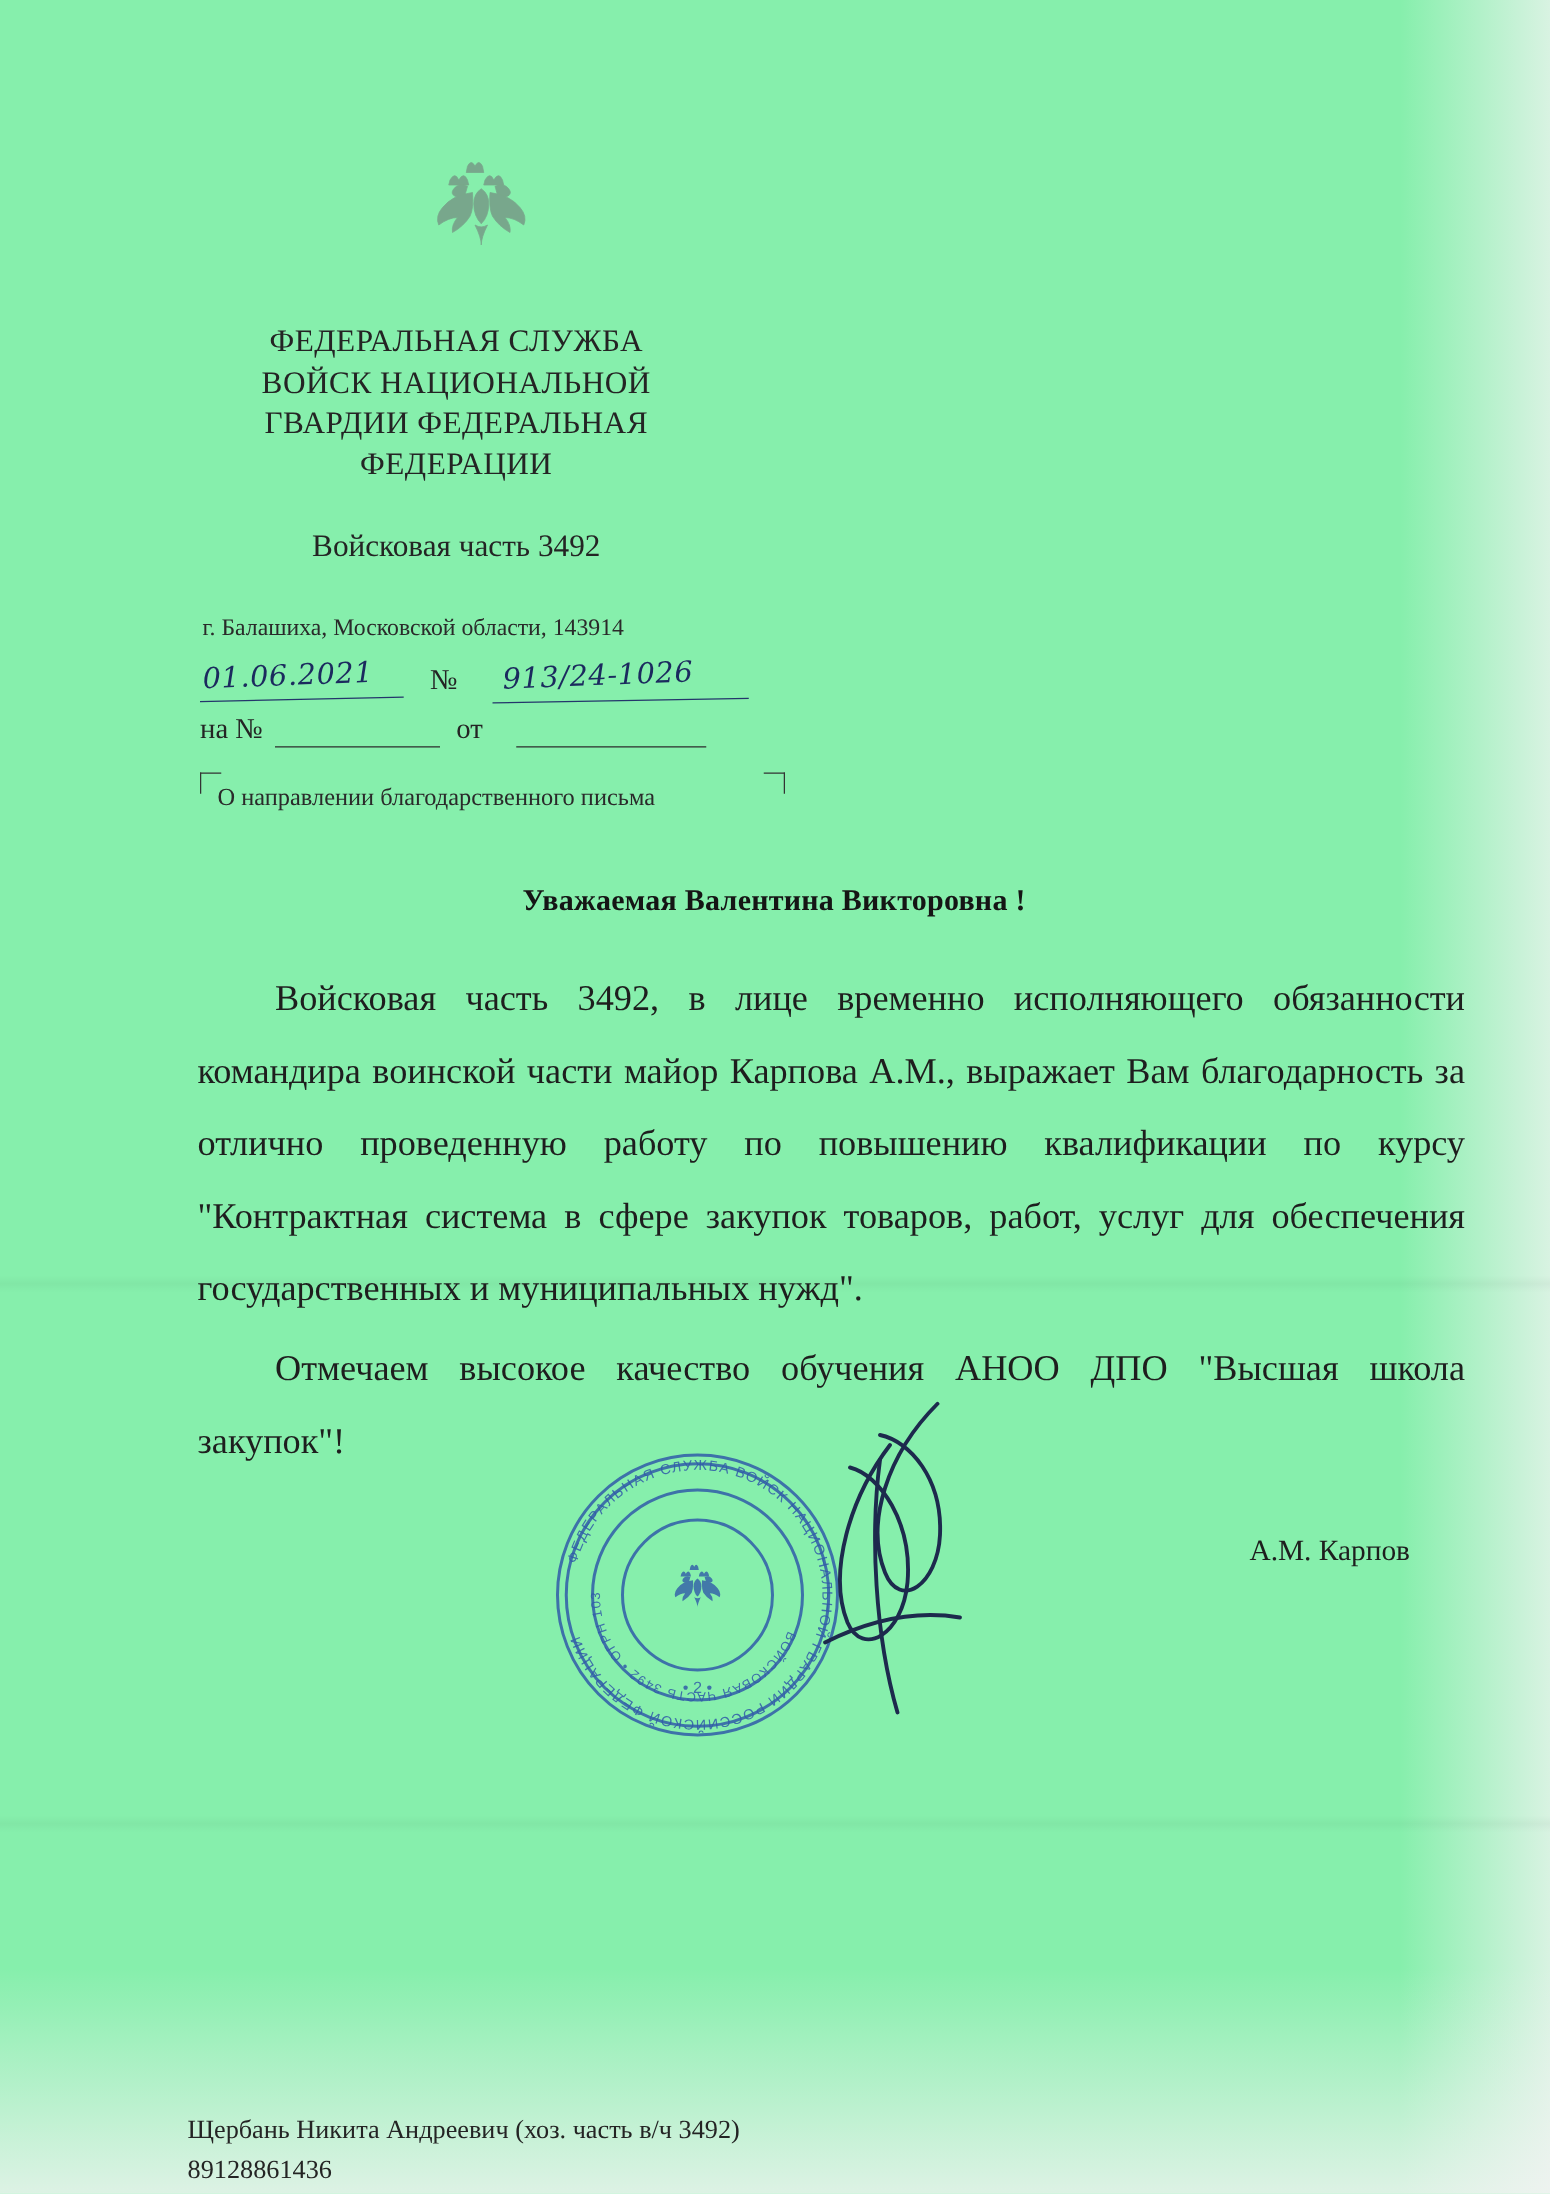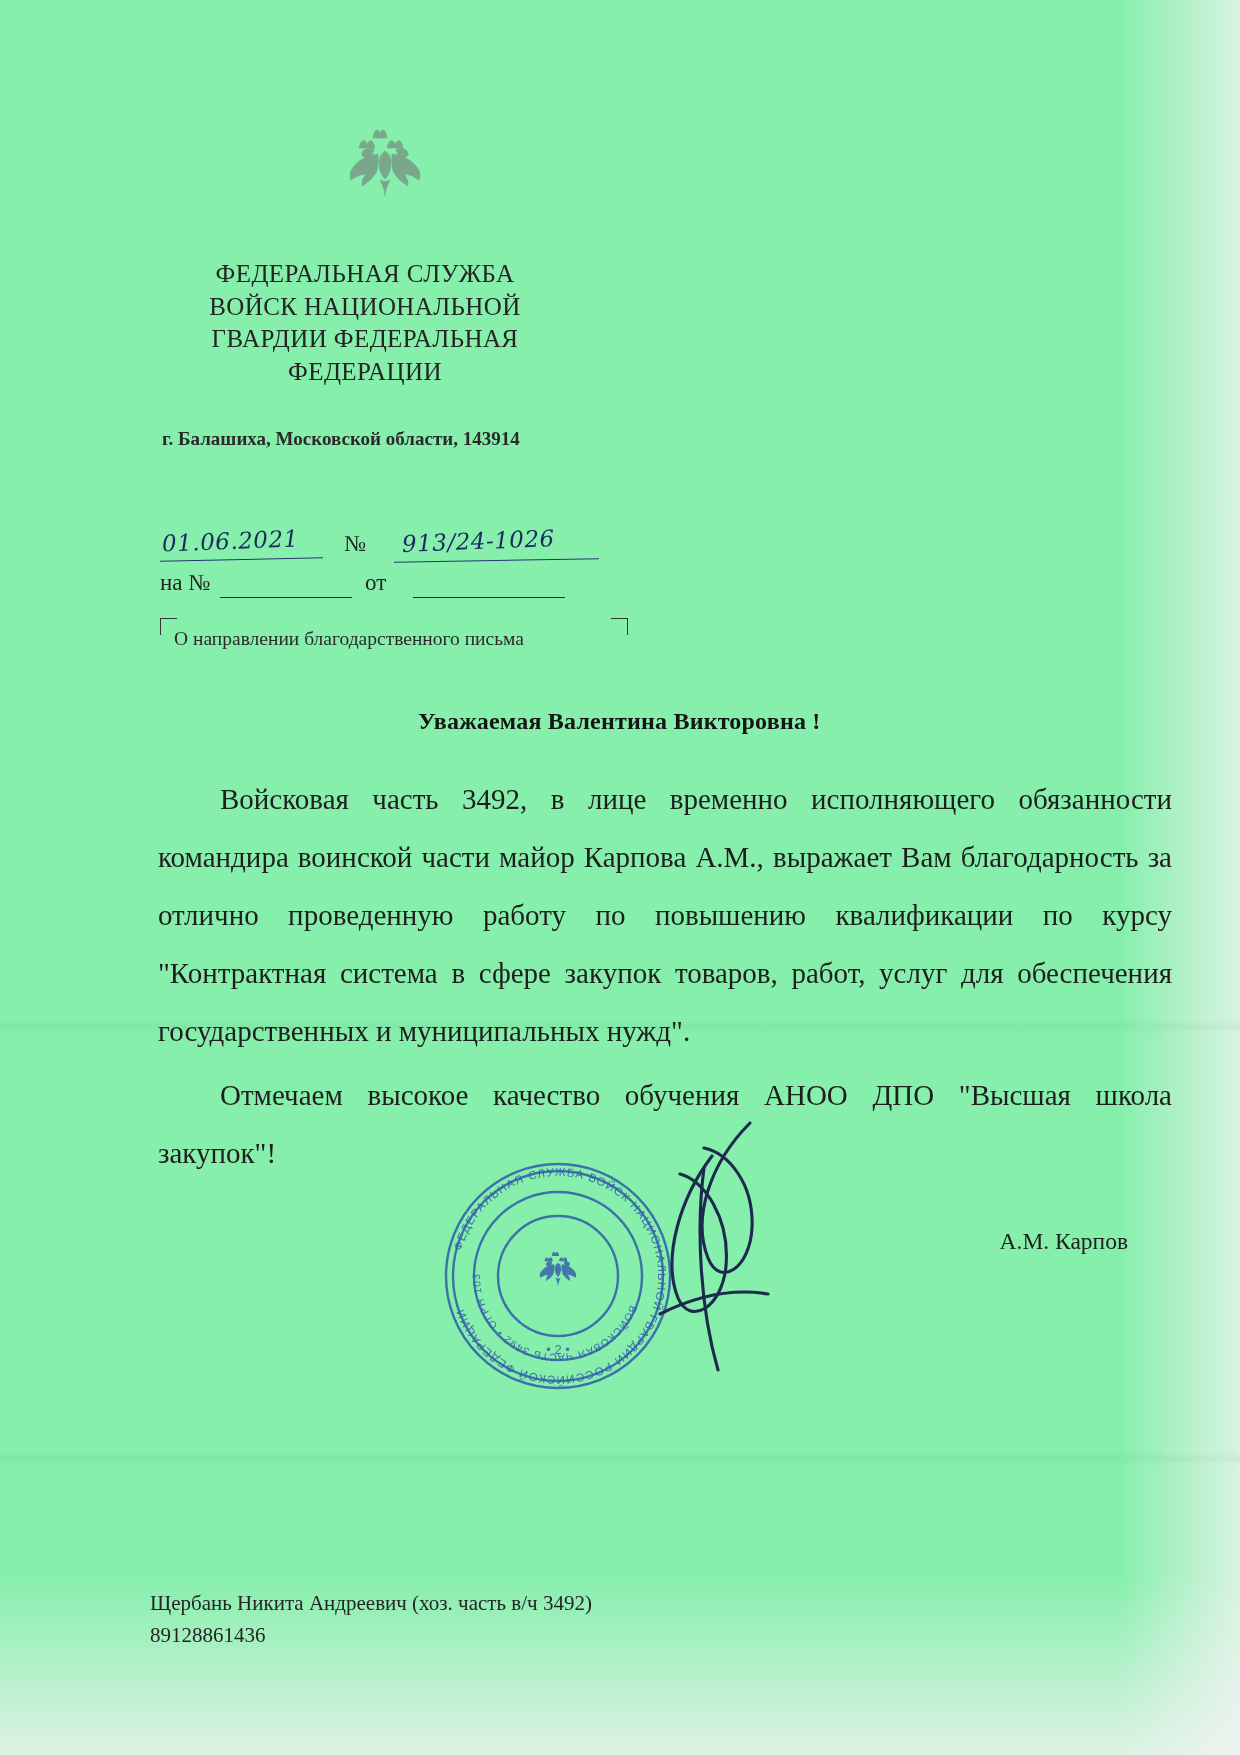--- a/index.html
+++ b/index.html
@@ -299,6 +299,7 @@
       <div>ГВАРДИИ ФЕДЕРАЛЬНАЯ</div>
       <div>ФЕДЕРАЦИИ</div>
     </div>
+    <div class="lh-unit">Войсковая часть 3492</div>
     <div class="lh-address">г. Балашиха, Московской области, 143914</div>
   </div>
 

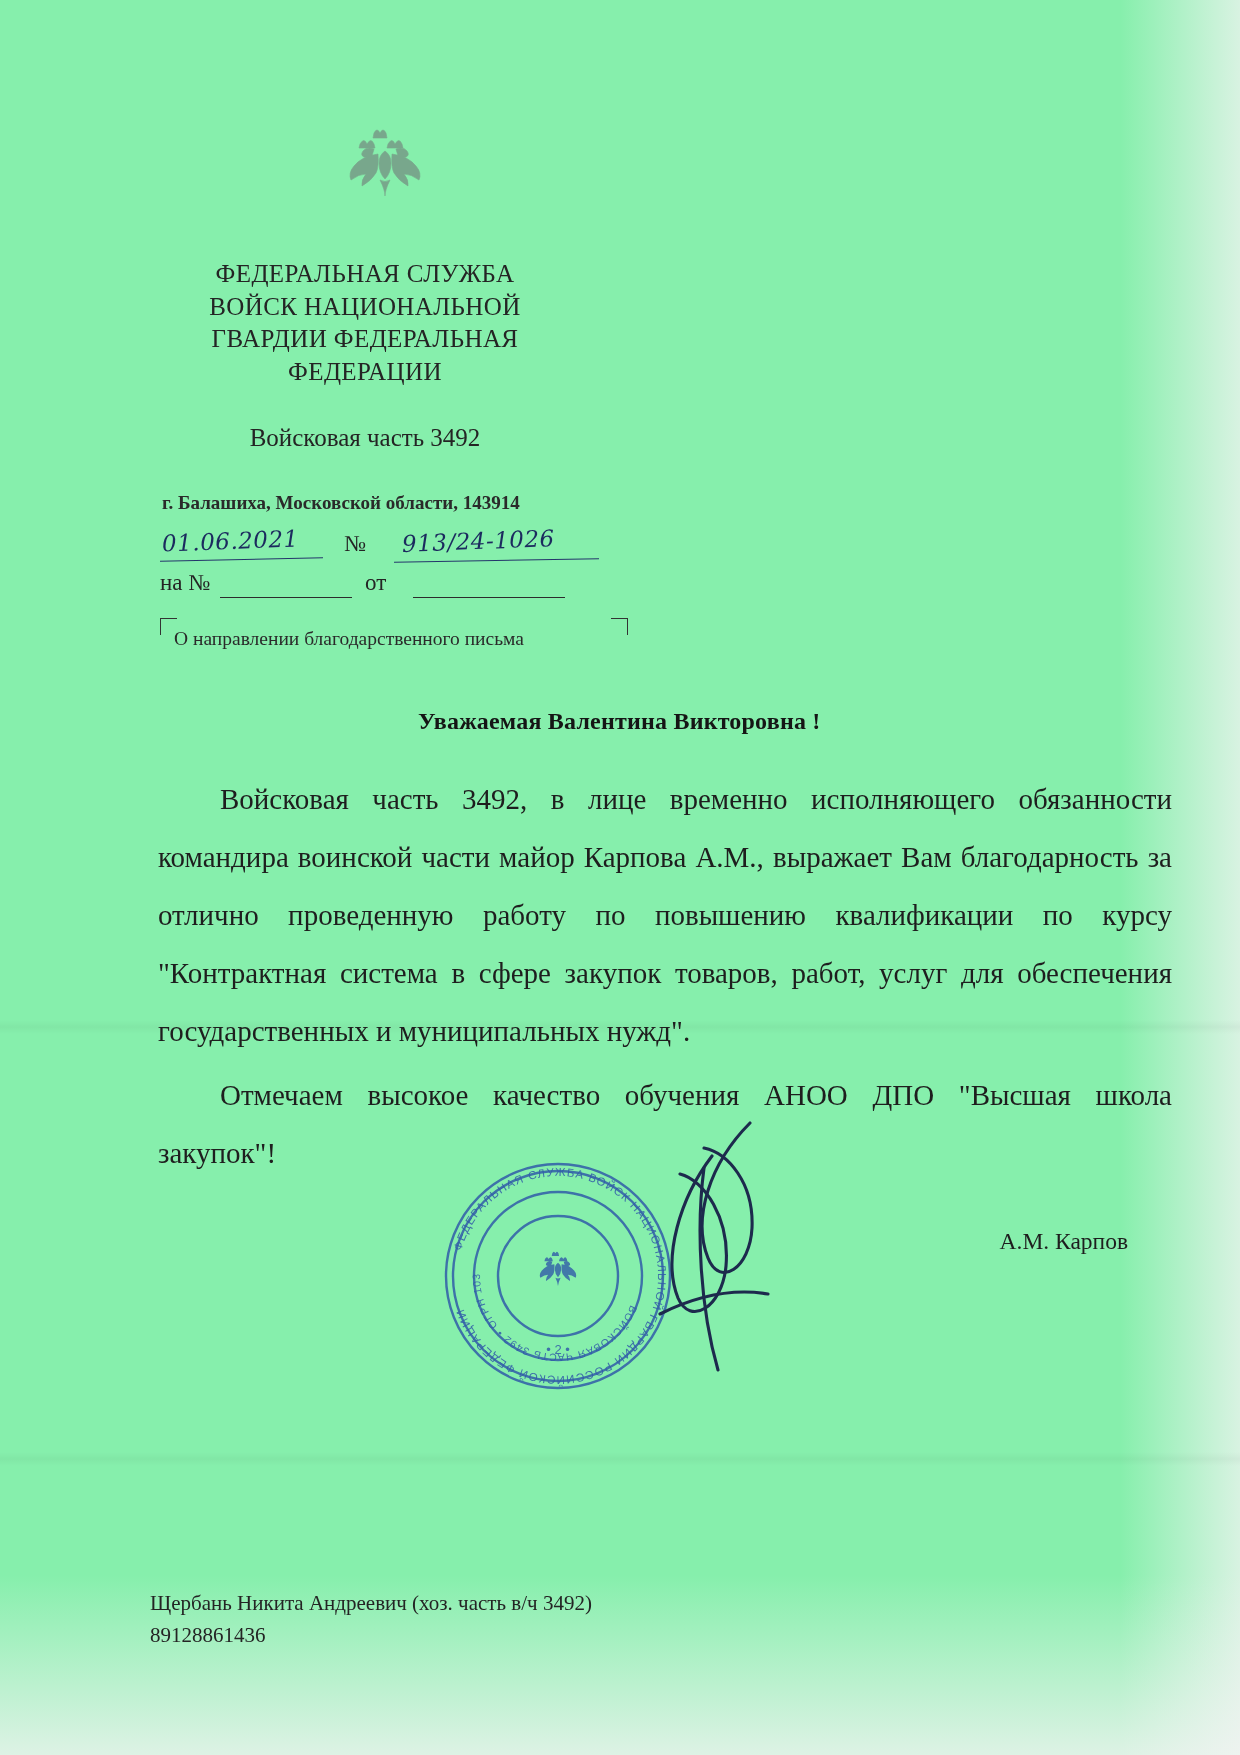--- a/index.html
+++ b/index.html
@@ -80,7 +80,6 @@
     text-align: left;
     padding-left: 12px;
     color: #2a2a2a;
-    font-weight: bold;
   }
 
   

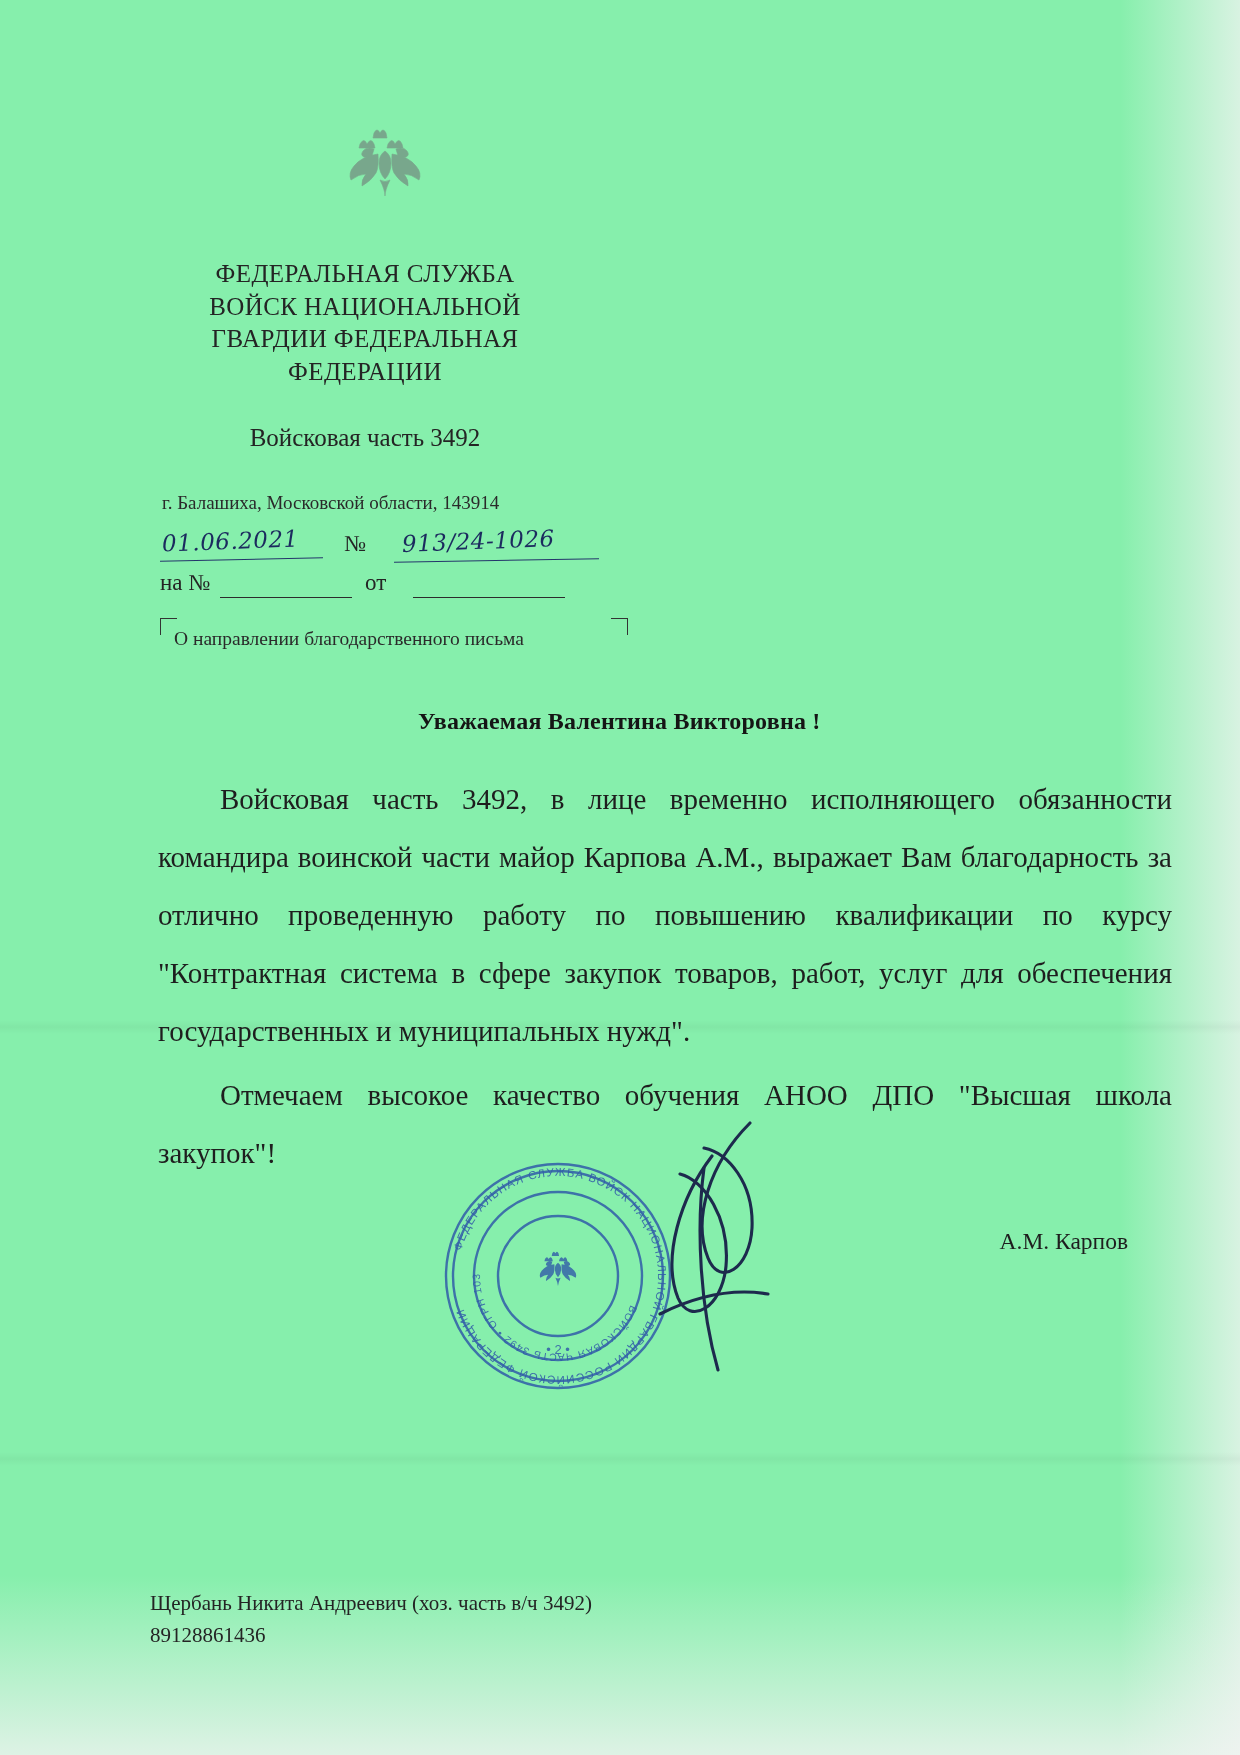--- a/index.html
+++ b/index.html
@@ -253,7 +253,7 @@
   .footer {
     position: absolute;
     left: 150px;
-    top: 1588px;
+    top: 1688px;
     font-size: 21px;
     line-height: 1.5;
     color: #242424;

